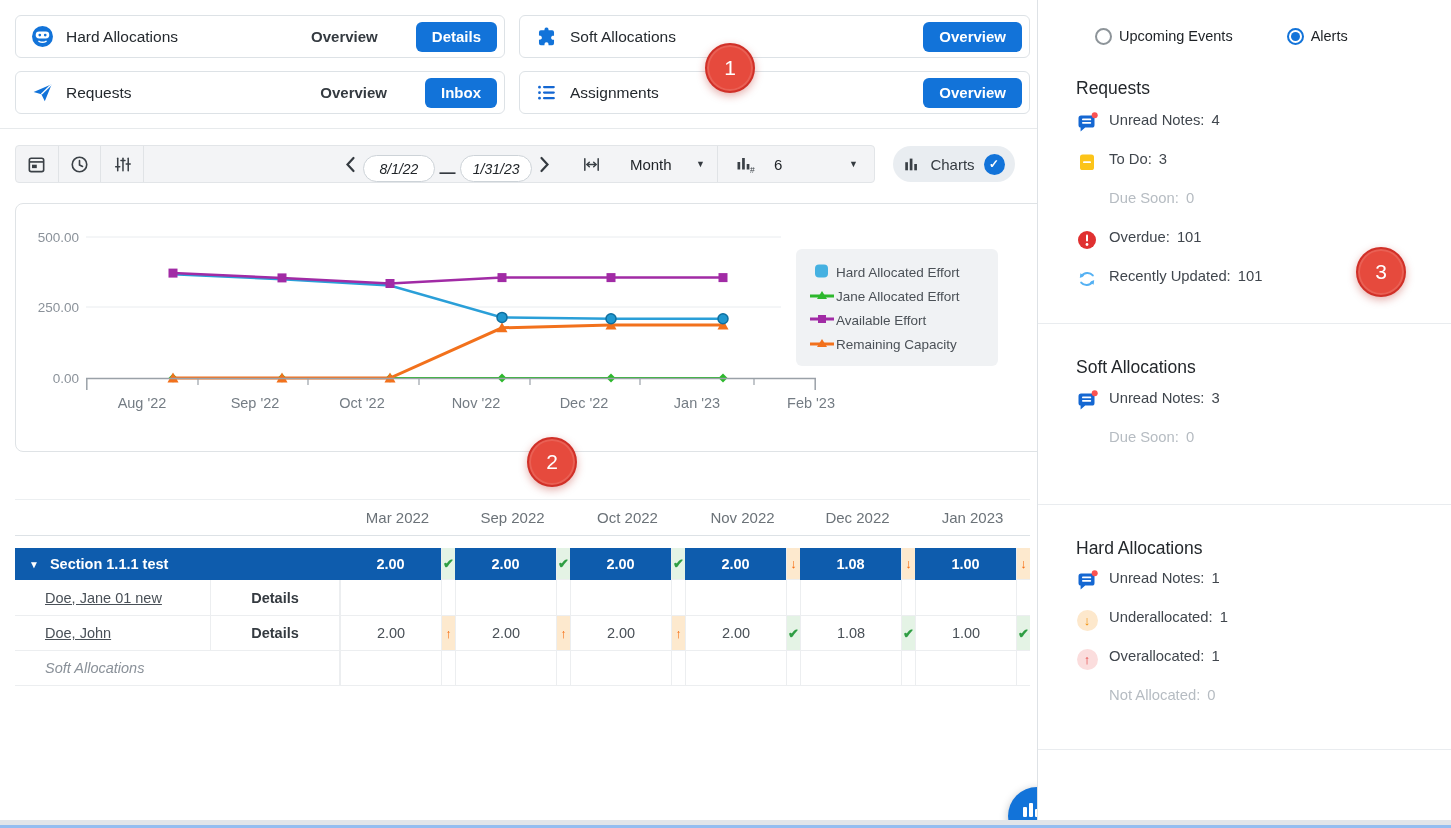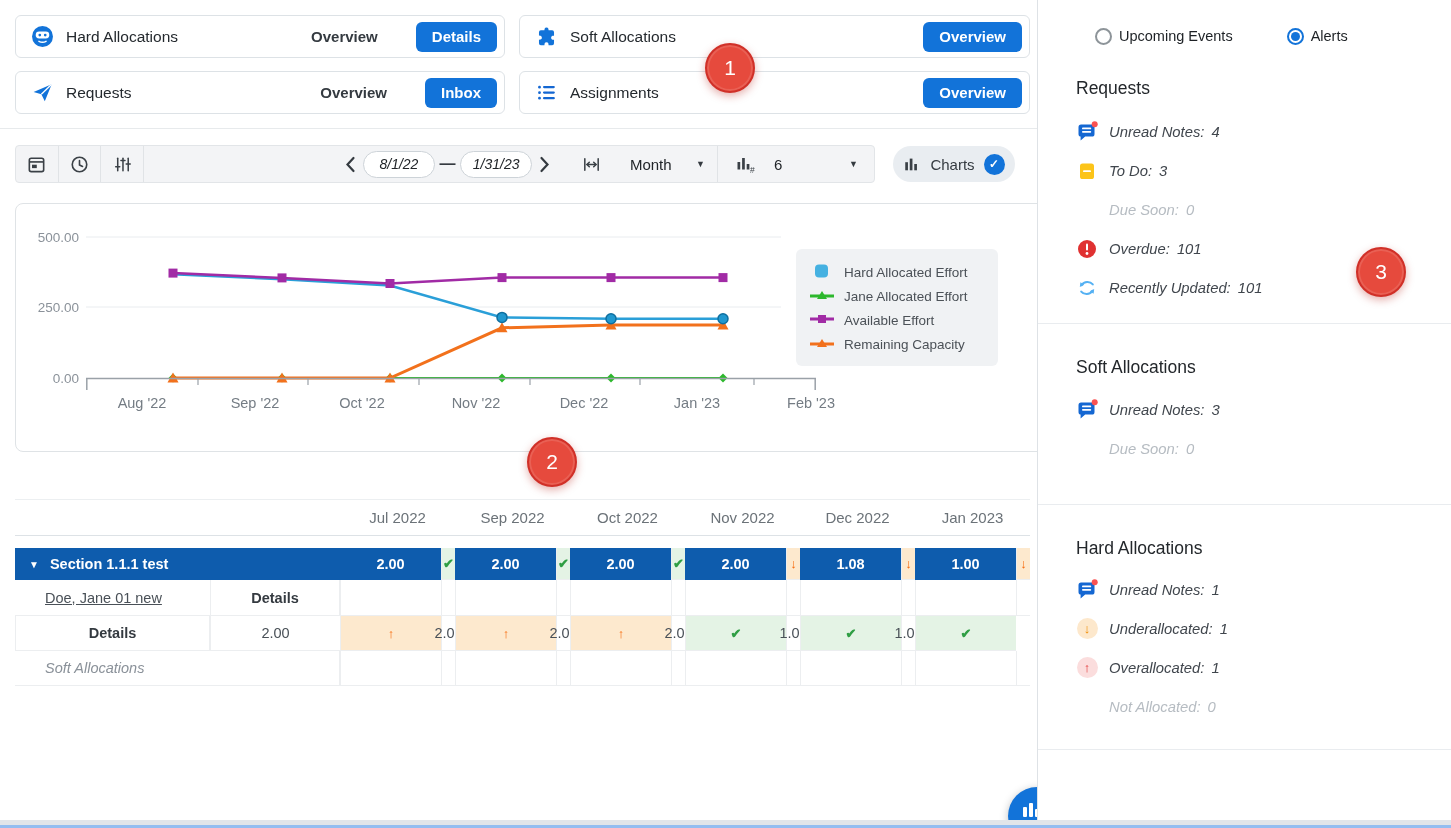--- a/index.html
+++ b/index.html
@@ -81,7 +81,7 @@
   .radio-dot.sel{border-color:var(--blue);}
   .radio-dot.sel::after{content:"";width:9px;height:9px;border-radius:50%;background:var(--blue);}
   .side-h{font-size:17.5px;font-weight:400;color:#23272b;margin-left:38px;}
-  .side-item{display:flex;align-items:center;height:39px;padding-left:38px;font-size:14.8px;color:#40464d;cursor:pointer;font-style:italic;}
+  .side-item{display:flex;height:39px;padding-left:38px;font-size:14.8px;color:#40464d;cursor:pointer;}
   .side-item.muted{color:#b6bcc2;cursor:default;}
   .side-item .ic{width:22px;height:22px;margin-right:11px;position:relative;flex:none;
                  display:flex;align-items:center;justify-content:center;}

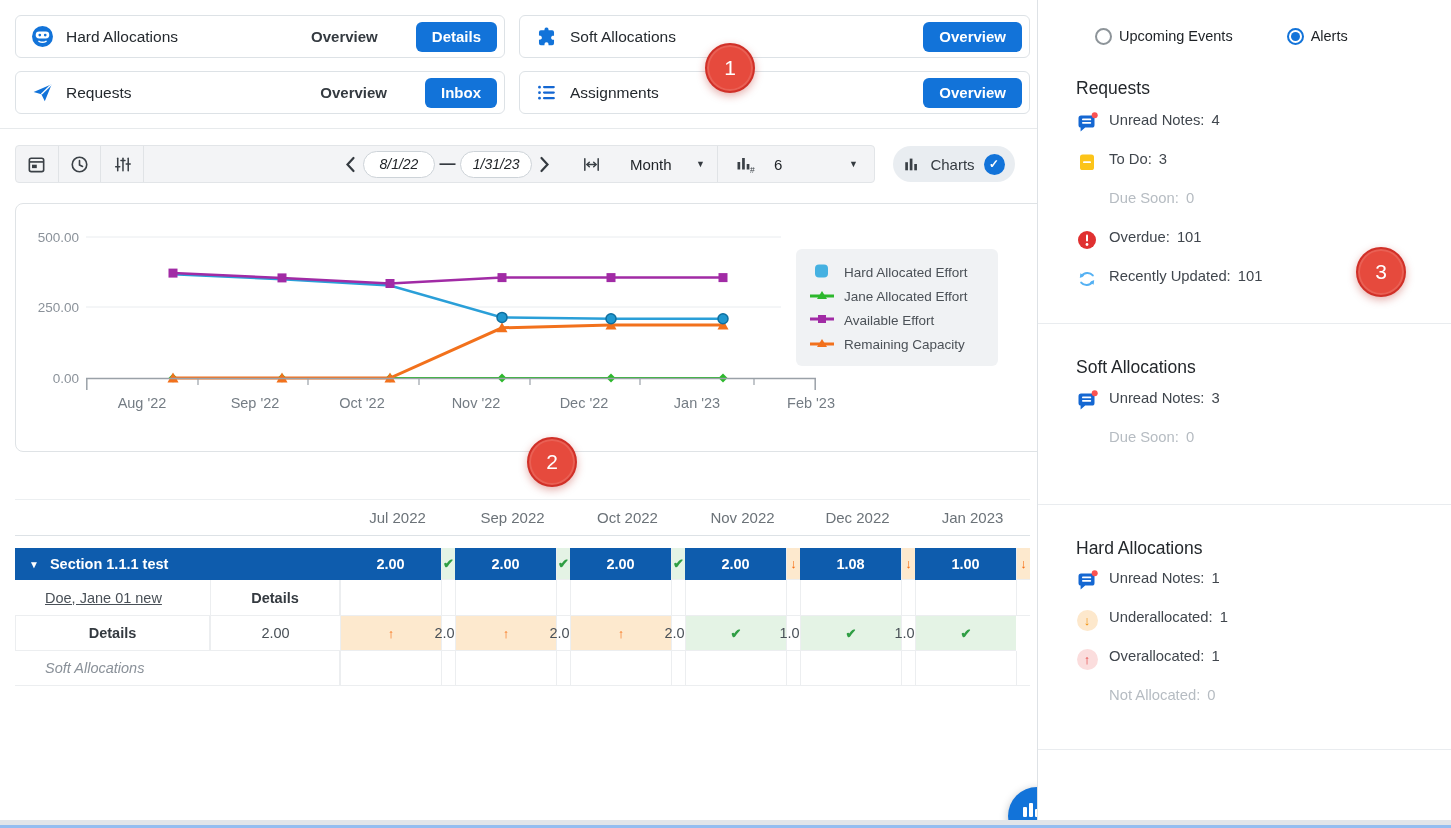--- a/index.html
+++ b/index.html
@@ -25,7 +25,7 @@
 
   
   .toolbar{position:absolute;left:15px;top:145px;width:860px;height:38px;background:#f3f4f6;
-           border:1px solid #e2e5e8;border-radius:4px;display:flex;align-items:center;}
+           border:1px solid #e2e5e8;border-radius:4px;display:flex;align-items:flex-end;}
   .tb-ic{width:43px;height:100%;display:flex;align-items:center;justify-content:center;cursor:pointer;}
   .tb-sep{width:1px;height:100%;background:#e0e3e6;flex:none;}
   .tb-gap1{width:200px;}

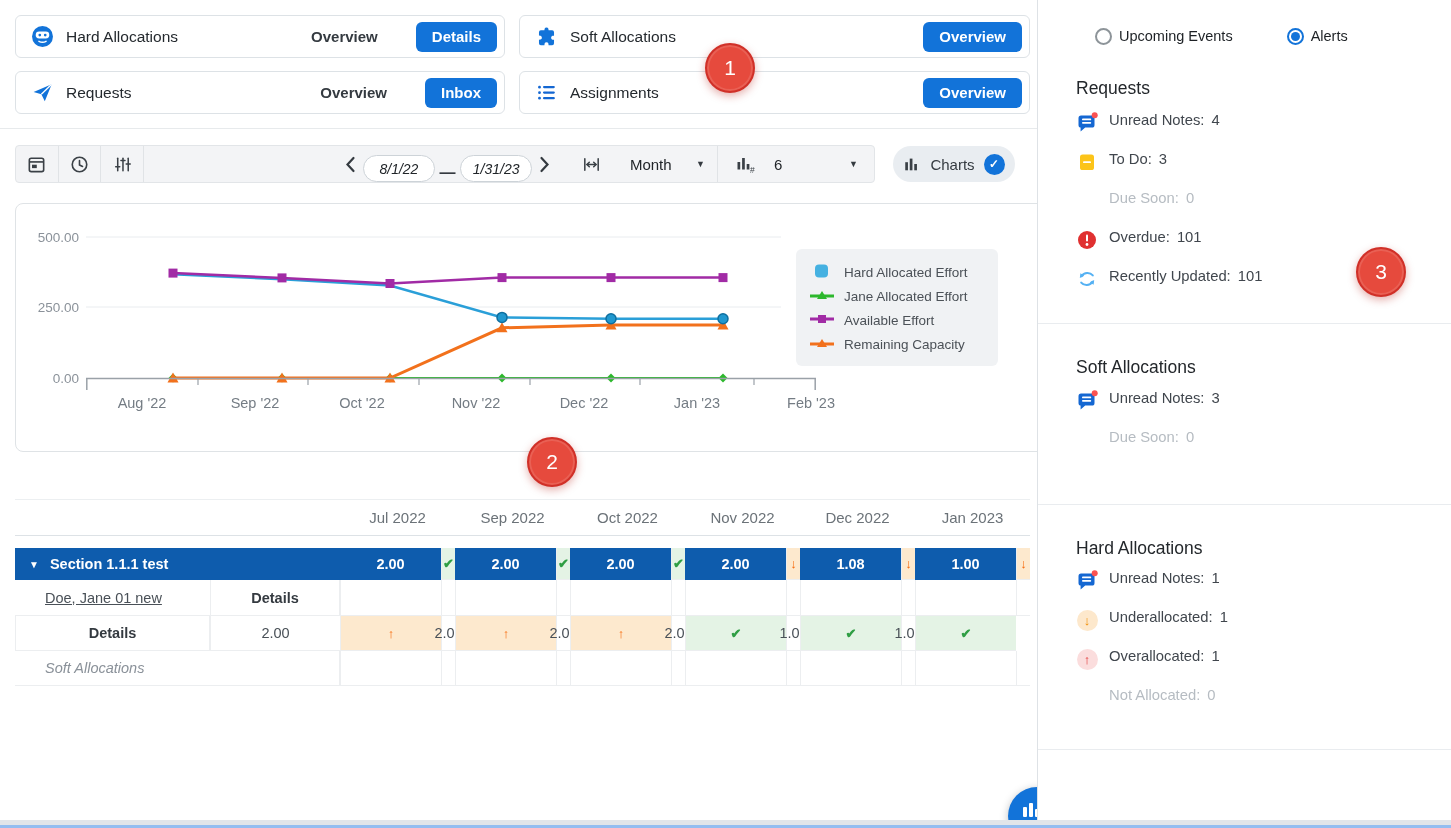--- a/index.html
+++ b/index.html
@@ -48,7 +48,7 @@
   #chart-svg-wrap{position:absolute;left:0;top:0;width:1013px;height:247px;}
   .legend{position:absolute;left:780px;top:45px;width:202px;height:117px;background:#f0f2f4;border-radius:6px;
           padding:11px 0 0 14px;}
-  .legend-item{display:flex;align-items:center;gap:10px;height:24px;font-size:13.5px;color:#4b5157;cursor:pointer;}
+  .legend-item{display:flex;align-items:center;gap:2px;height:24px;font-size:13.5px;color:#4b5157;cursor:pointer;}
 
   
   .tgrid{position:absolute;left:15px;width:1015px;display:grid;

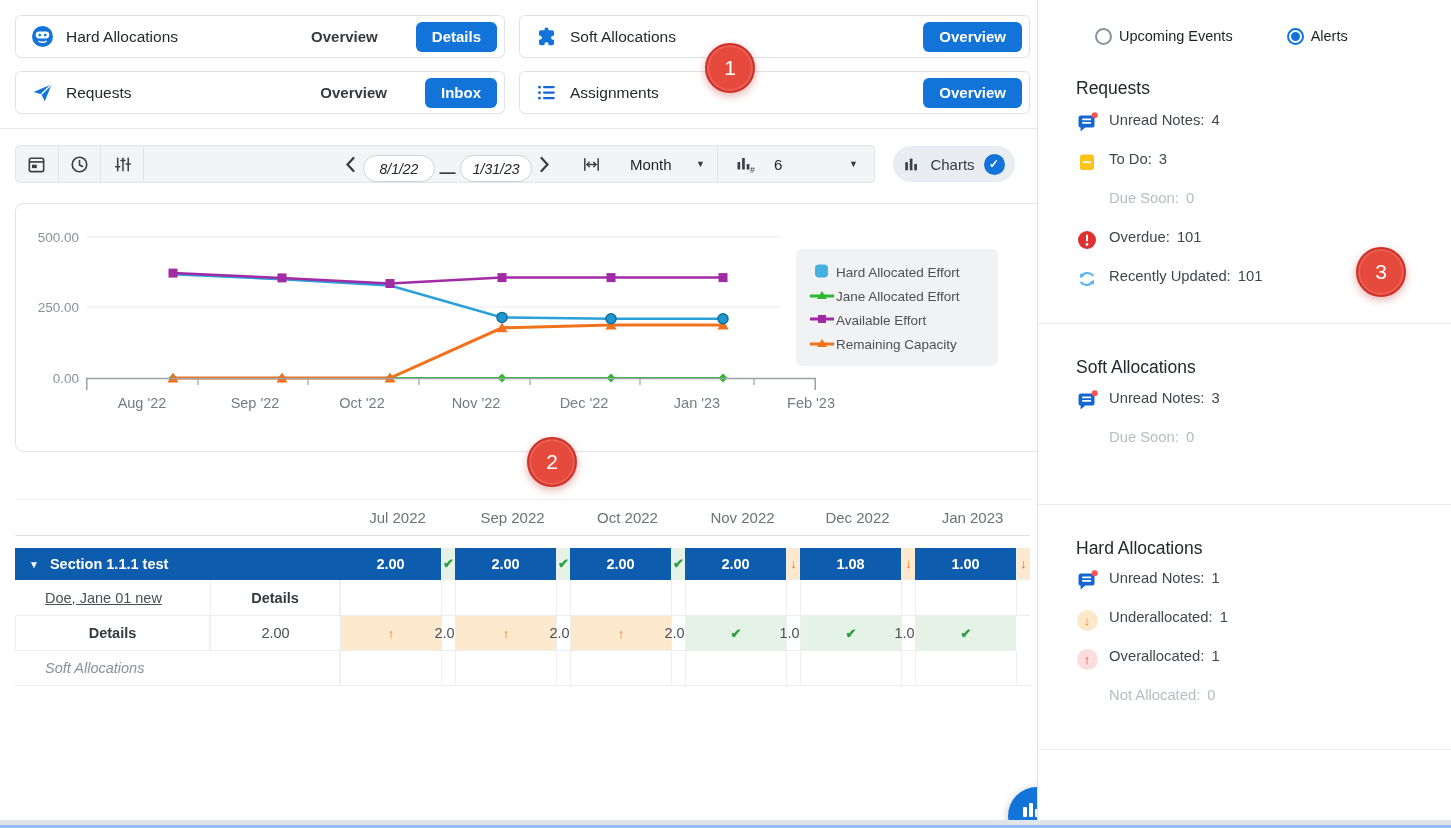--- a/index.html
+++ b/index.html
@@ -327,7 +327,7 @@
 
 <div class="tgrid" id="table-head">
     <div class="tc th" style="grid-column: span 2; height: 36px;"></div>
-    <div class="tc th" style="grid-column: span 2; height: 36px;">Jul 2022</div>
+    <div class="tc th" style="grid-column: span 2; height: 36px;">Mar 2022</div>
     <div class="tc th" style="grid-column: span 2; height: 36px;">Sep 2022</div>
     <div class="tc th" style="grid-column: span 2; height: 36px;">Oct 2022</div>
     <div class="tc th" style="grid-column: span 2; height: 36px;">Nov 2022</div>

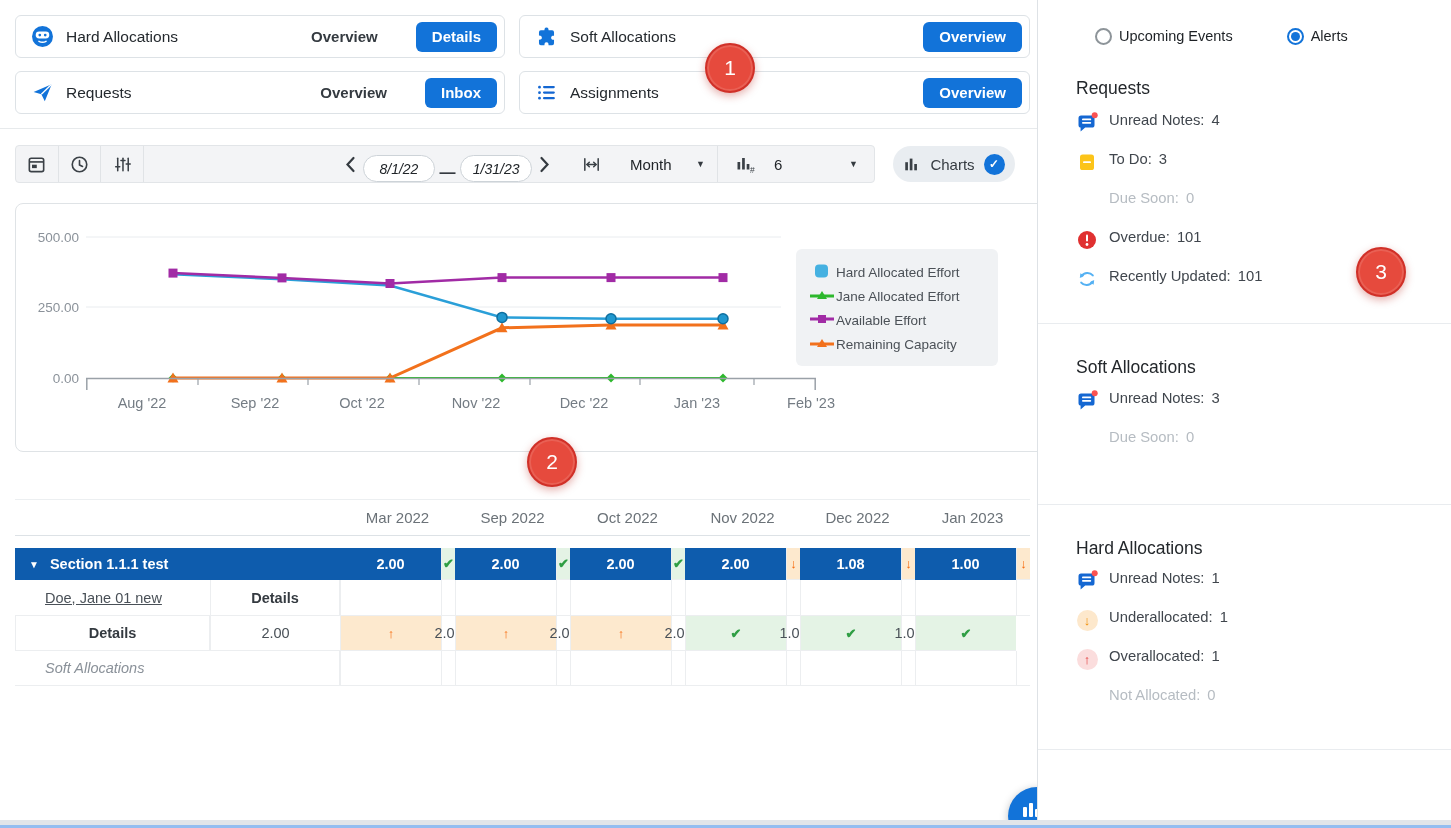--- a/index.html
+++ b/index.html
@@ -365,6 +365,7 @@
     <div class="tc scell" style="height: 36px;"></div>
     <div class="tc vcell" style="height: 36px;"></div>
     <div class="tc scell" style="height: 36px;"></div>
+    <div class="tc name-cell" style="height: 35px;">Doe, John</div>
     <div class="tc details-cell" style="height: 35px;">Details</div>
     <div class="tc vcell" style="height: 35px;">2.00</div>
     <div class="tc scell st-up" style="height: 35px;">↑</div>

